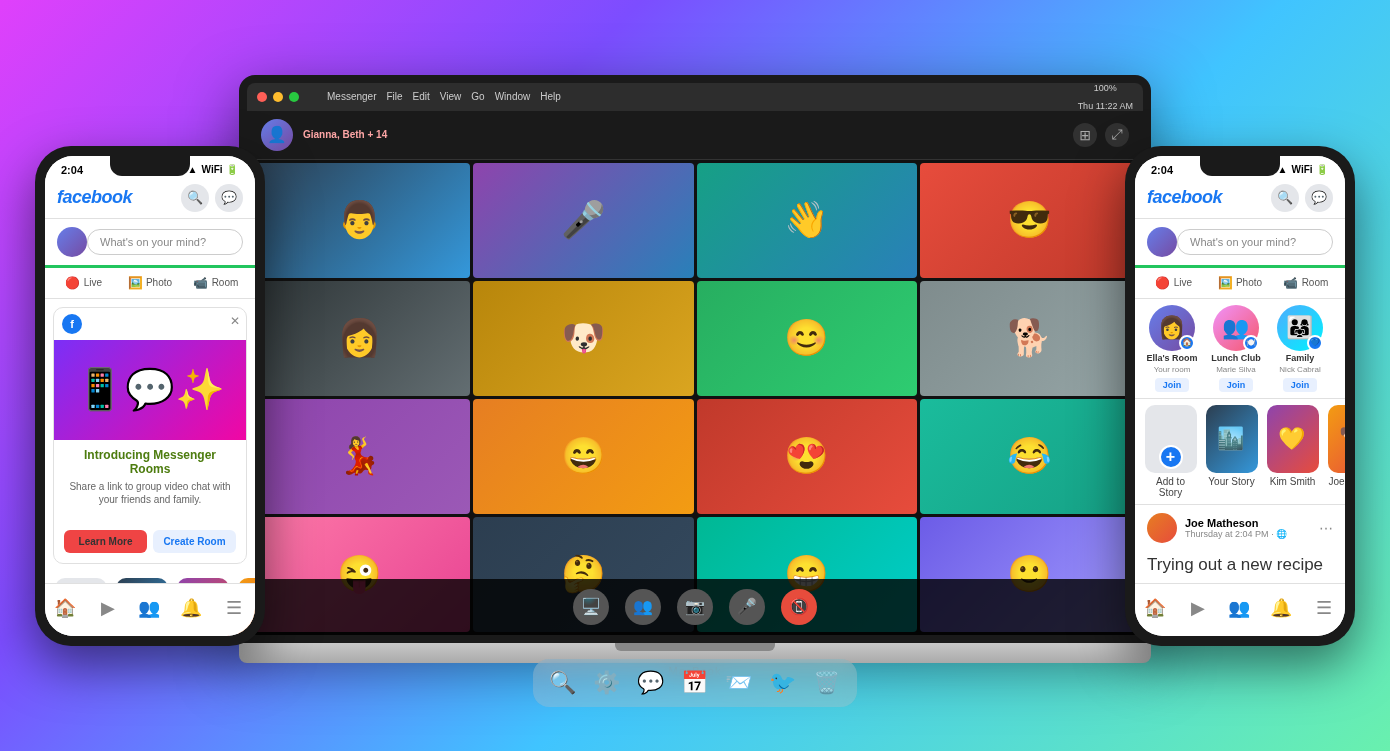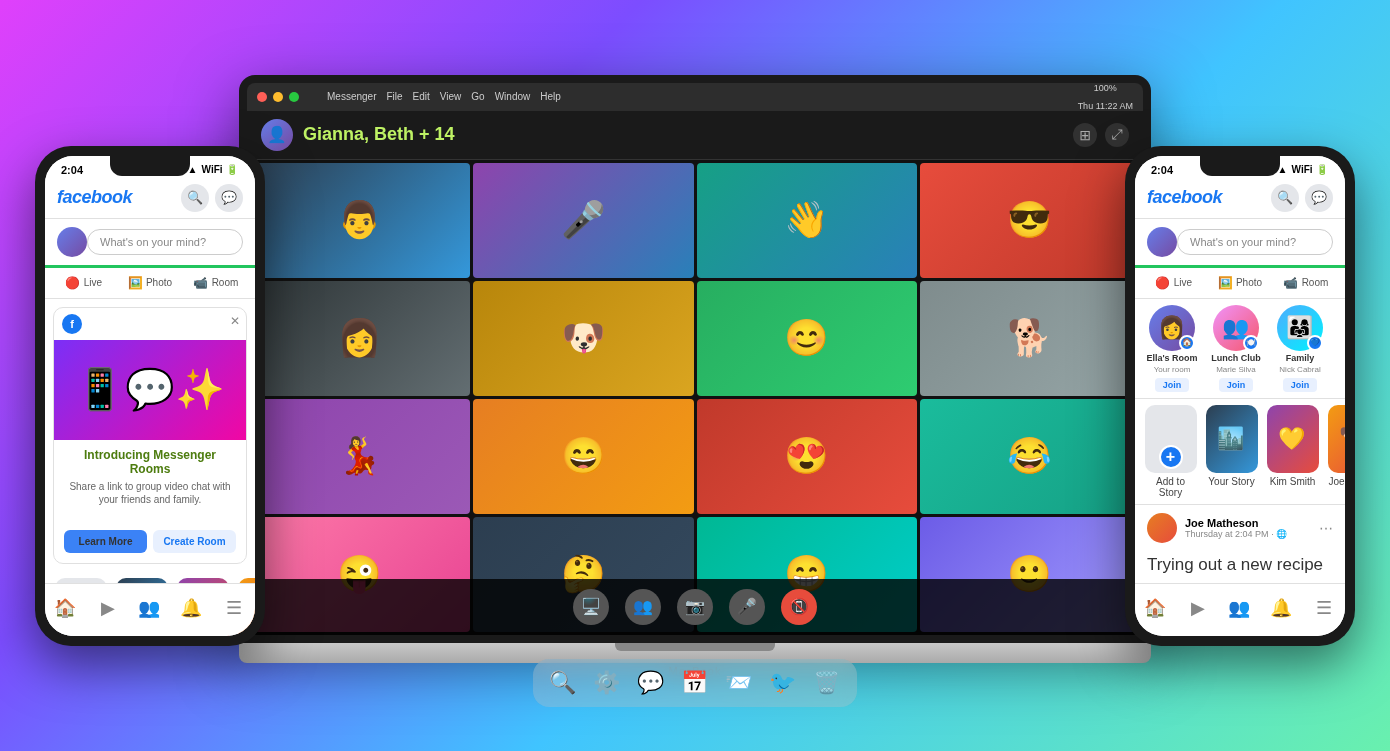--- a/index.html
+++ b/index.html
@@ -158,8 +158,8 @@
     }
 
     .room-title {
-      color: #bef264;
-      font-size: 18px;
+      color: #fca5a5;
+      font-size: 10px;
       font-weight: 600;
     }
 

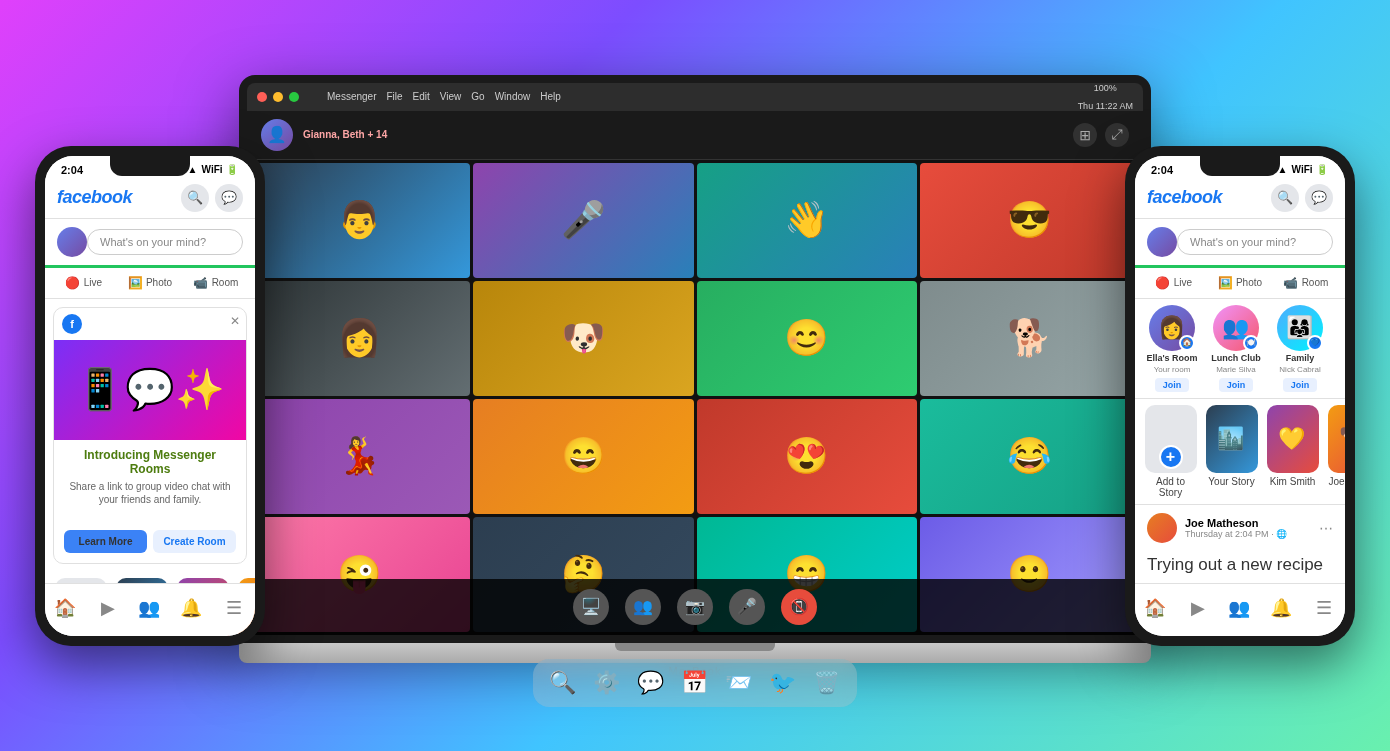--- a/index.html
+++ b/index.html
@@ -479,7 +479,7 @@
     .btn-learn-more {
       flex: 1;
       padding: 6px;
-      background: #3b82f6;
+      background: #ef4444;
       border-radius: 6px;
       text-align: center;
       font-size: 10px;

